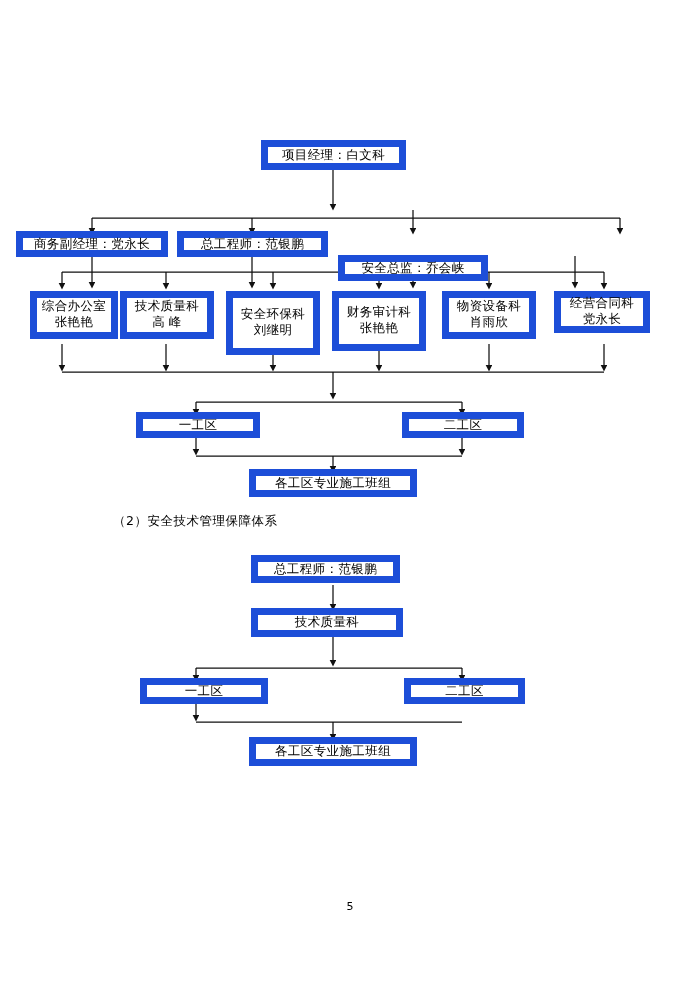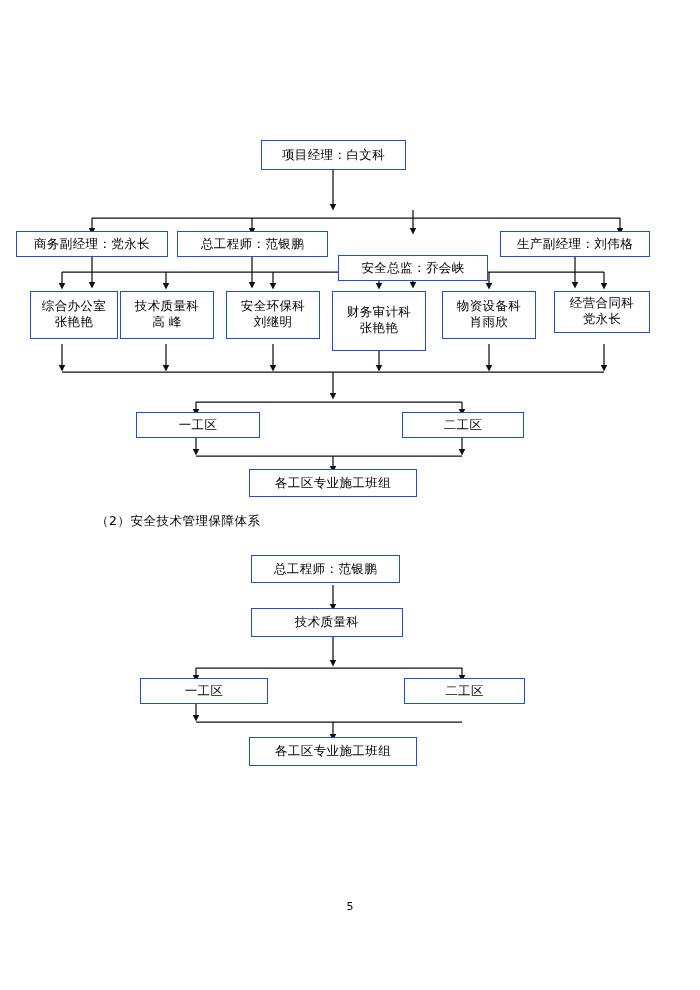--- a/index.html
+++ b/index.html
@@ -28,14 +28,14 @@
   .node {
     position: absolute;
     box-sizing: border-box;
-    border: 1px solid #1d4ed8;
+    border: 7px solid #1d4ed8;
     background: #ffffff;
     display: flex;
     flex-direction: column;
     align-items: center;
     justify-content: center;
     text-align: center;
-    font-family: Liberation Sans, sans-serif;
+    font-family: Liberation Serif, serif;
     font-size: 12.5px;
     line-height: 1.18;
     letter-spacing: 0.4px;

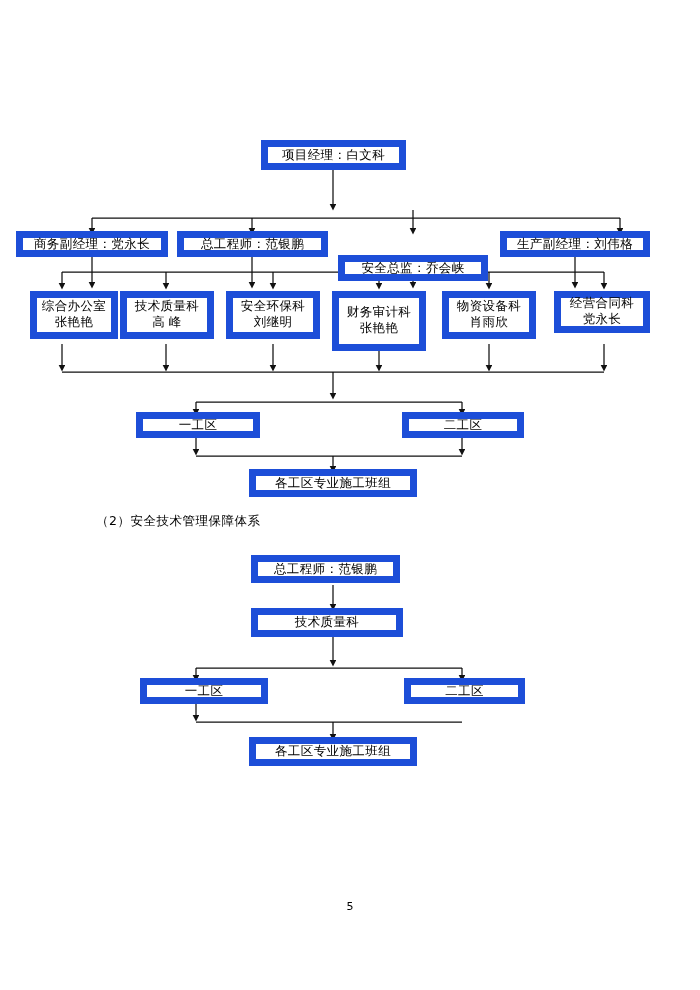--- a/index.html
+++ b/index.html
@@ -140,9 +140,6 @@
   <div class="node" style="left:338px; top:231px; width:150px; height:26px;margin-top:24px;">
     <span>安全总监：乔会峡</span>
   </div>
-  <div class="node" style="left:500px; top:231px; width:150px; height:26px;">
-    <span>生产副经理：刘伟格</span>
-  </div>
 
   <div class="node two-line" style="left:30px; top:291px; width:88px; height:48px;">
     <span>综合办公室</span>

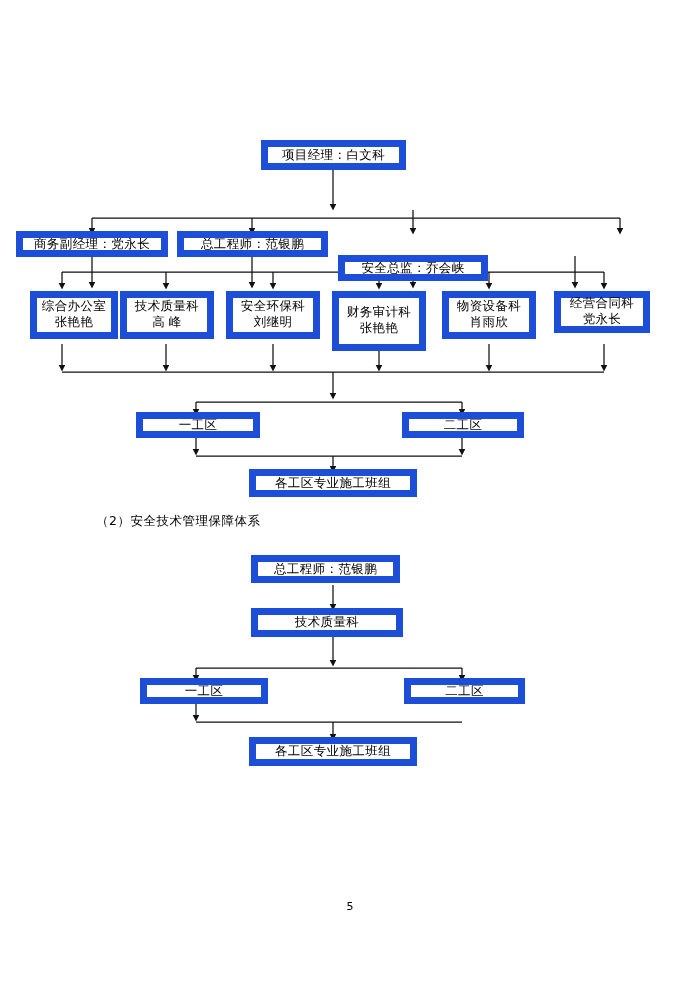--- a/index.html
+++ b/index.html
@@ -149,7 +149,7 @@
     <span>技术质量科</span>
     <span class="line2">高  峰</span>
   </div>
-  <div class="node two-line" style="left:226px; top:291px; width:94px; height:48px;">
+  <div class="node two-line" style="left:226px; top:291px; width:94px; height:64px;">
     <span>安全环保科</span>
     <span class="line2">刘继明</span>
   </div>

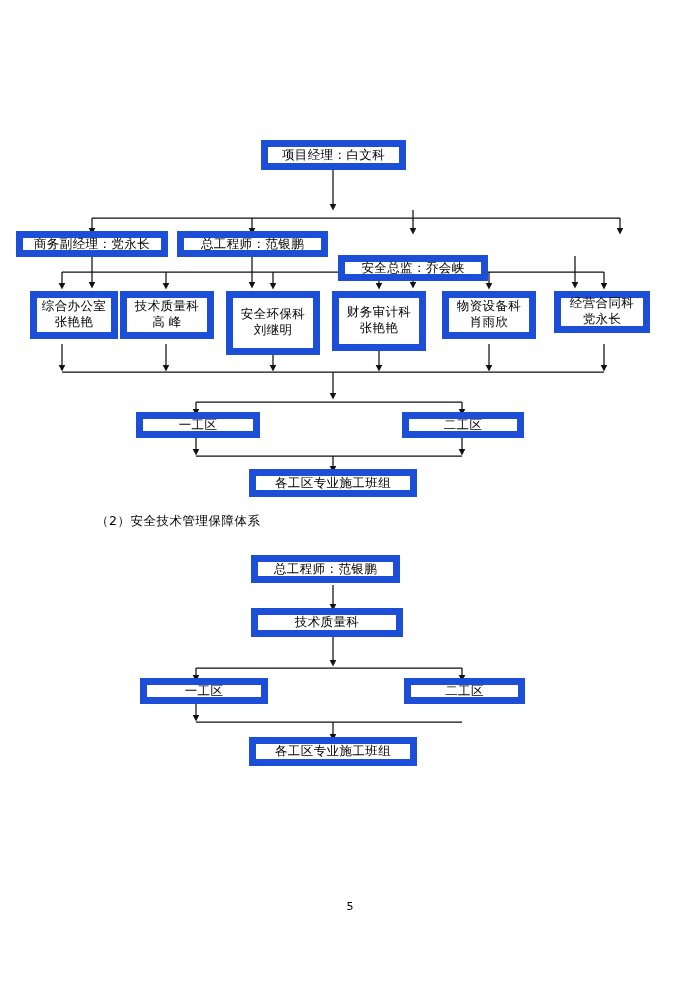--- a/index.html
+++ b/index.html
@@ -177,7 +177,7 @@
     <span>各工区专业施工班组</span>
   </div>
 
-  <div class="section-label" style="left:96px; top:513px;">（2）安全技术管理保障体系</div>
+  <div class="section-label" style="left:113px; top:513px;">（2）安全技术管理保障体系</div>
 
   <div class="node" style="left:251px; top:555px; width:149px; height:28px;">
     <span>总工程师：范银鹏</span>

